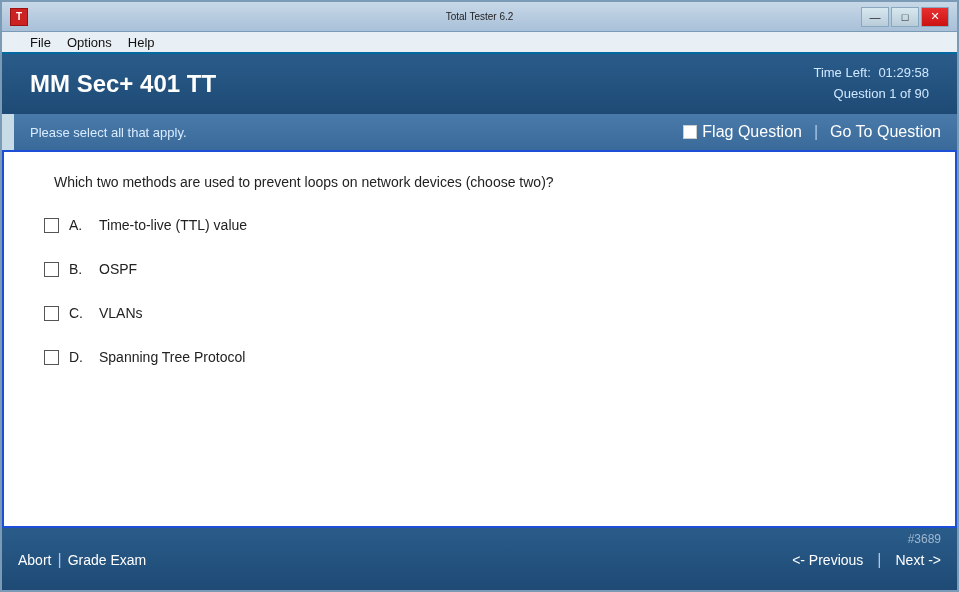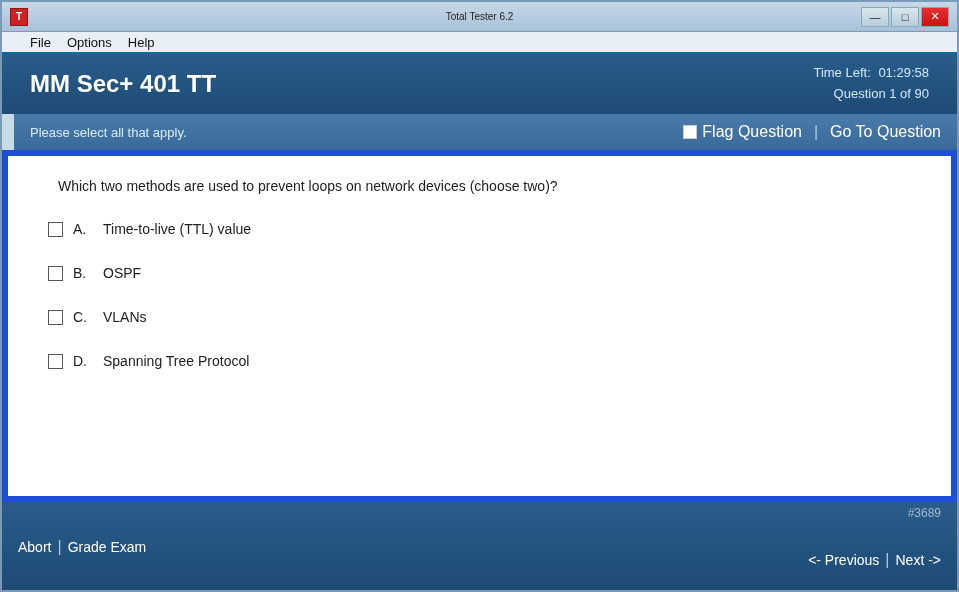--- a/index.html
+++ b/index.html
@@ -158,7 +158,7 @@
       flex: 1;
       padding: 20px 30px;
       overflow-y: auto;
-      border: 6px solid #1d4ed8;
+      border: 2px solid #1d4ed8;
       margin: 0;
     }
     .question-text {

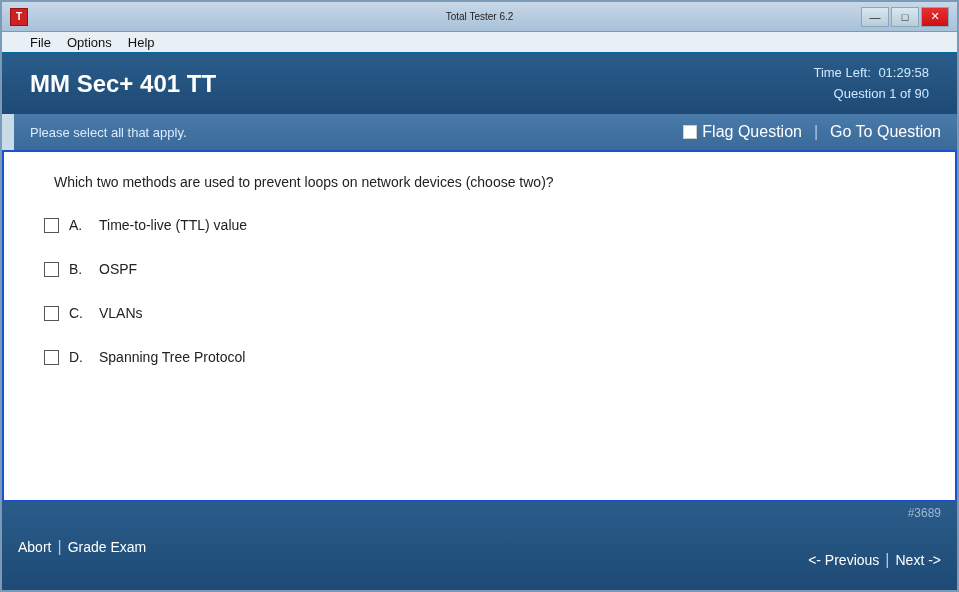--- a/index.html
+++ b/index.html
@@ -228,10 +228,9 @@
     .footer-right {
       display: flex;
       align-items: center;
-      gap: 0;
-      color: white;
-      font-size: 14px;
-      margin-top: 26px;
+      gap: 8px;
+      color: white;
+      font-size: 14px;
     }
     .footer-inner {
       display: flex;

